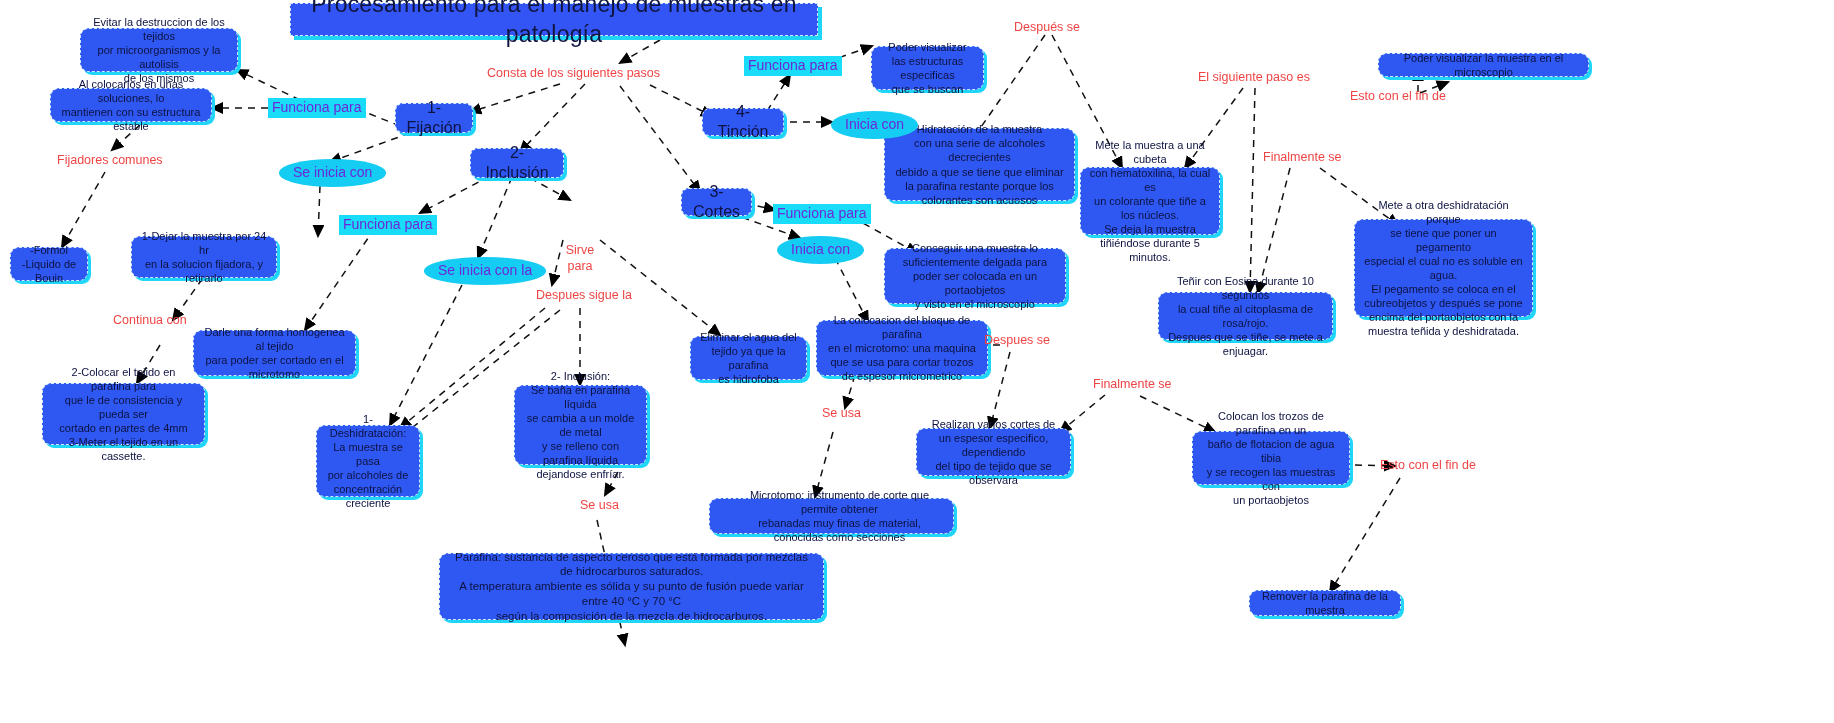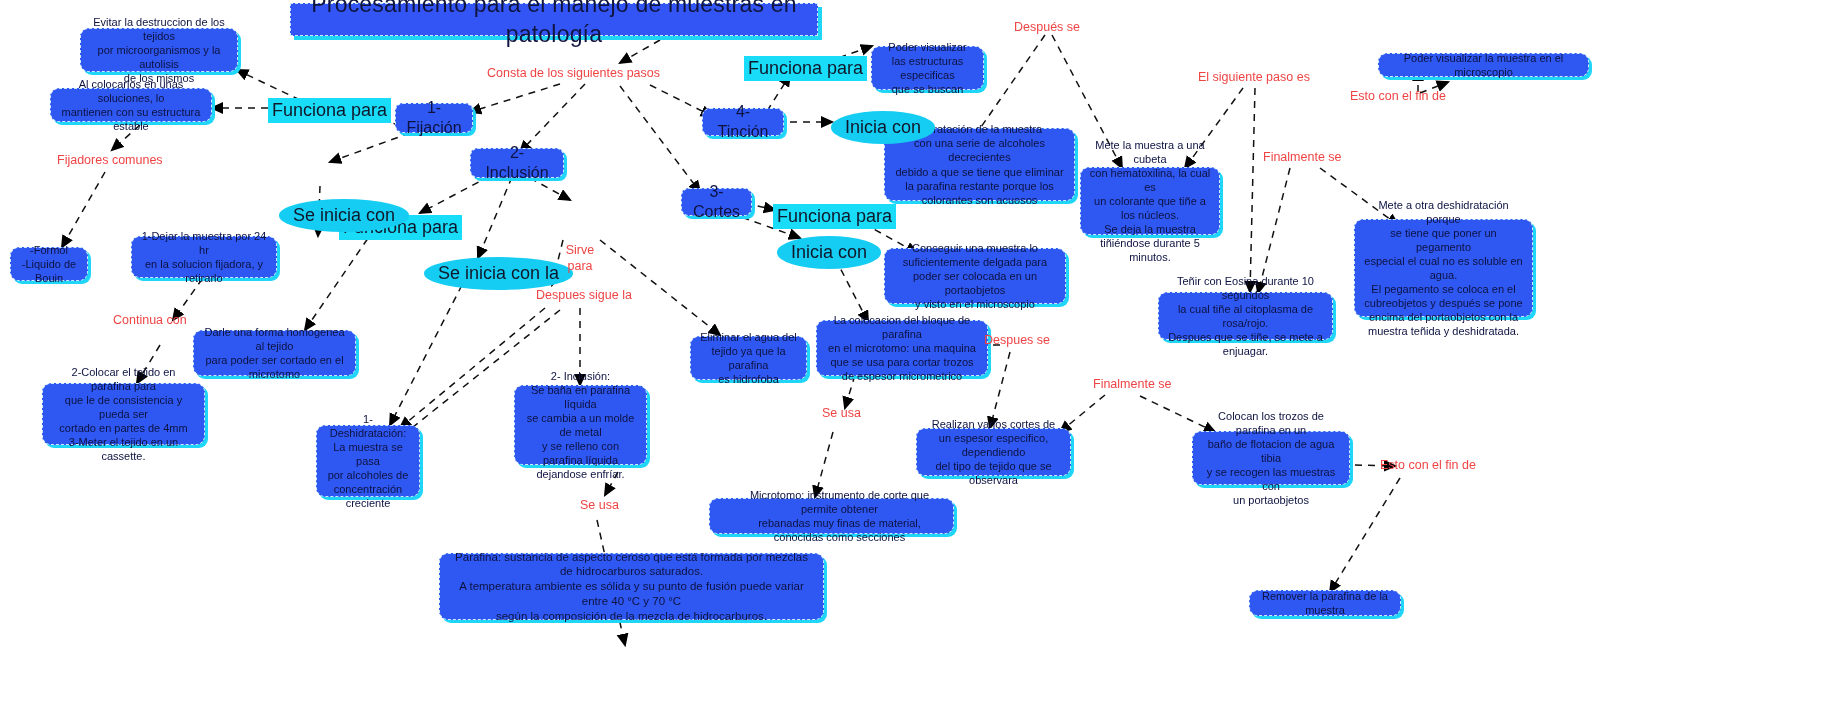--- a/index.html
+++ b/index.html
@@ -40,8 +40,8 @@
   
   .pill{position:absolute;box-sizing:border-box;
         background:#19dcf8;
-        color:#0f172a;
-        font-size:18px;
+        color:#6d28d9;
+        font-size:14px;
         padding:1px 4px;
         white-space:nowrap;
         line-height:1.25;

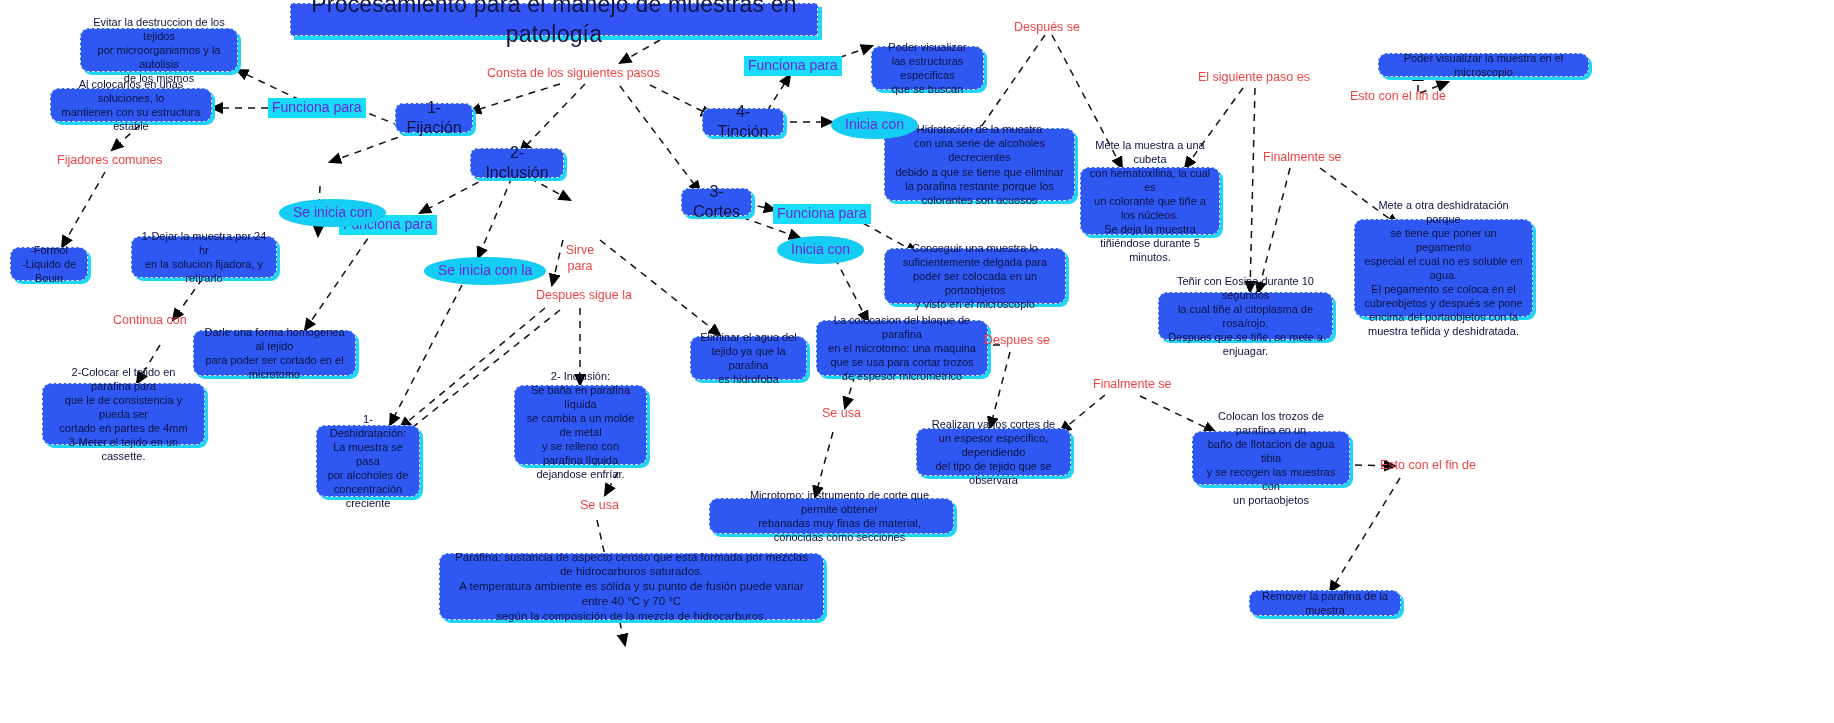--- a/index.html
+++ b/index.html
@@ -268,7 +268,7 @@
   <div class="pill" style="left:744px;top:56px;">Funciona para</div>
   <div class="pill" style="left:773px;top:204px;">Funciona para</div>
 
-  <div class="pill ellipse" style="left:279px;top:159px;margin-top:40px;">Se inicia con</div>
+  <div class="pill ellipse" style="left:279px;top:159px;">Se inicia con</div>
   <div class="pill ellipse" style="left:424px;top:257px;">Se inicia con la</div>
   <div class="pill ellipse" style="left:831px;top:111px;">Inicia con</div>
   <div class="pill ellipse" style="left:777px;top:236px;">Inicia con</div>

